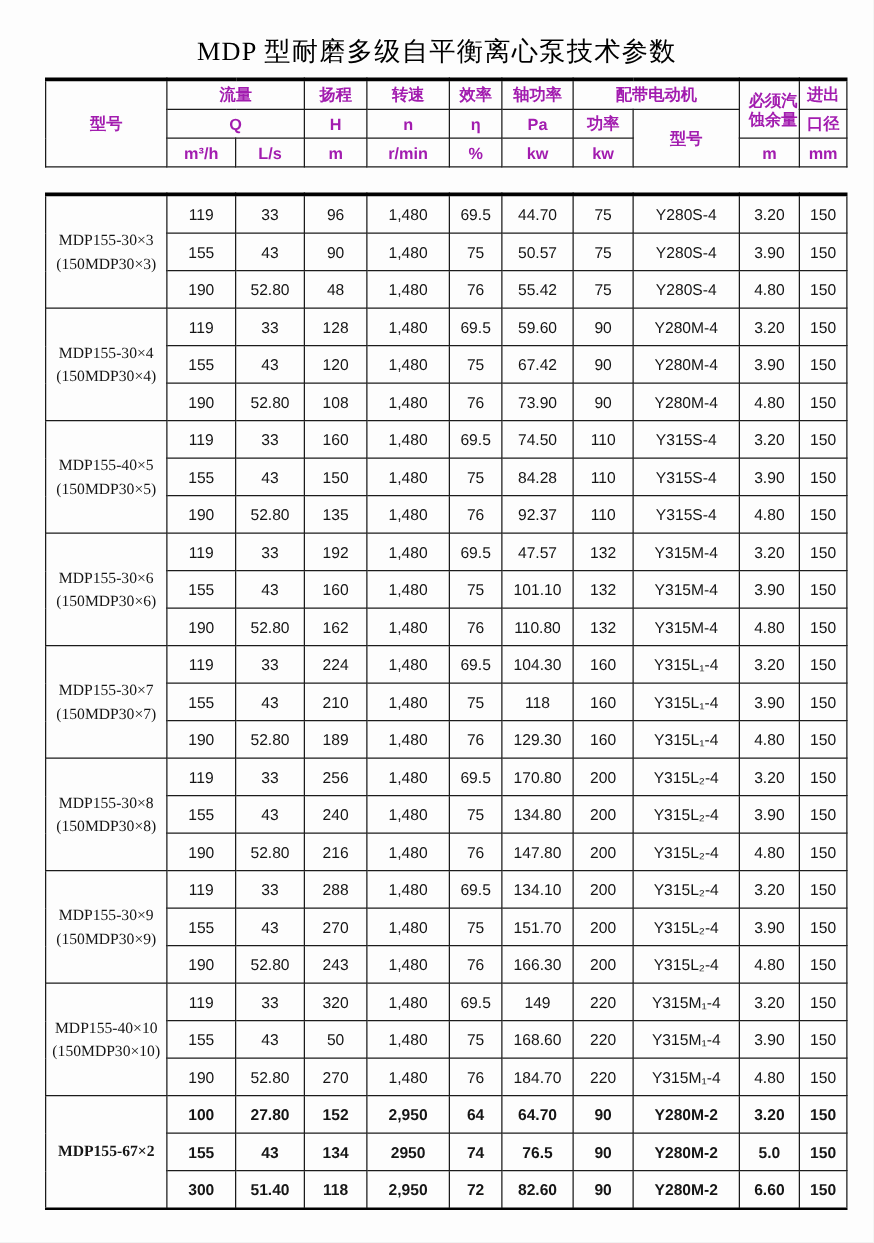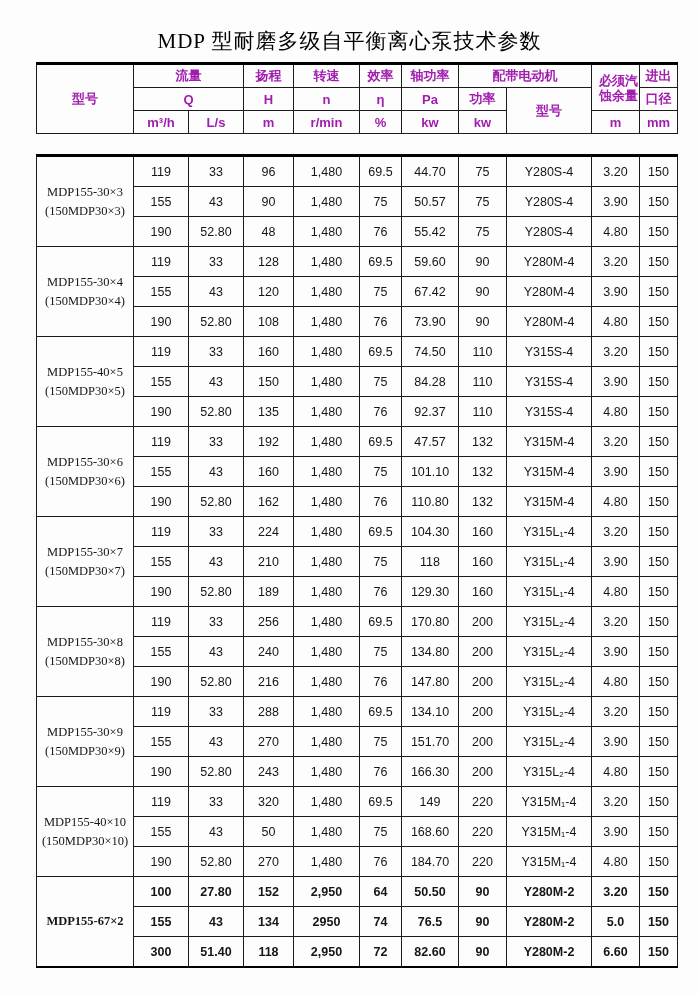--- a/index.html
+++ b/index.html
@@ -463,7 +463,7 @@
           <td>152</td>
           <td>2,950</td>
           <td>64</td>
-          <td>50.50</td>
+          <td>64.70</td>
           <td>90</td>
           <td>Y280M-2</td>
           <td>3.20</td>

